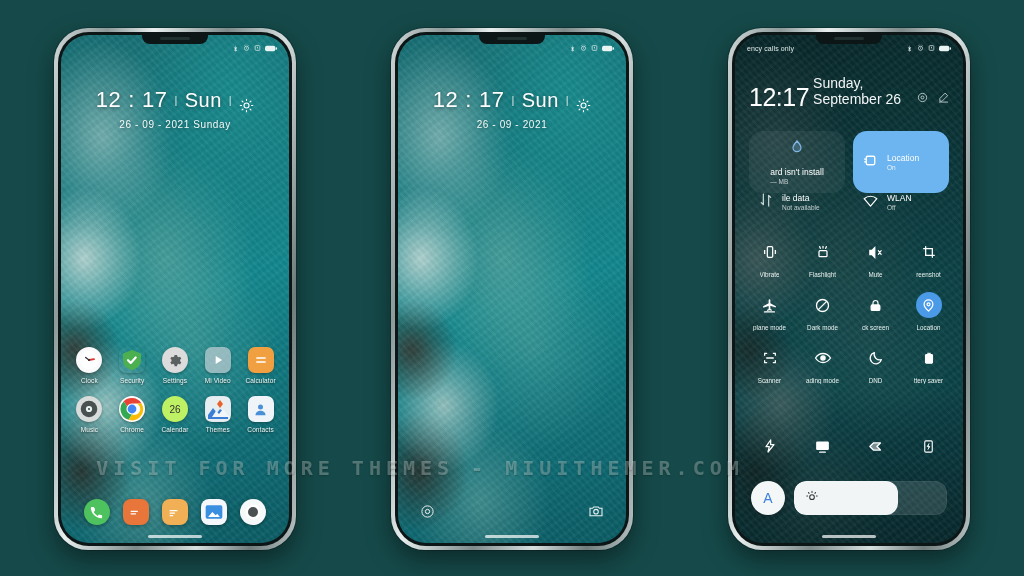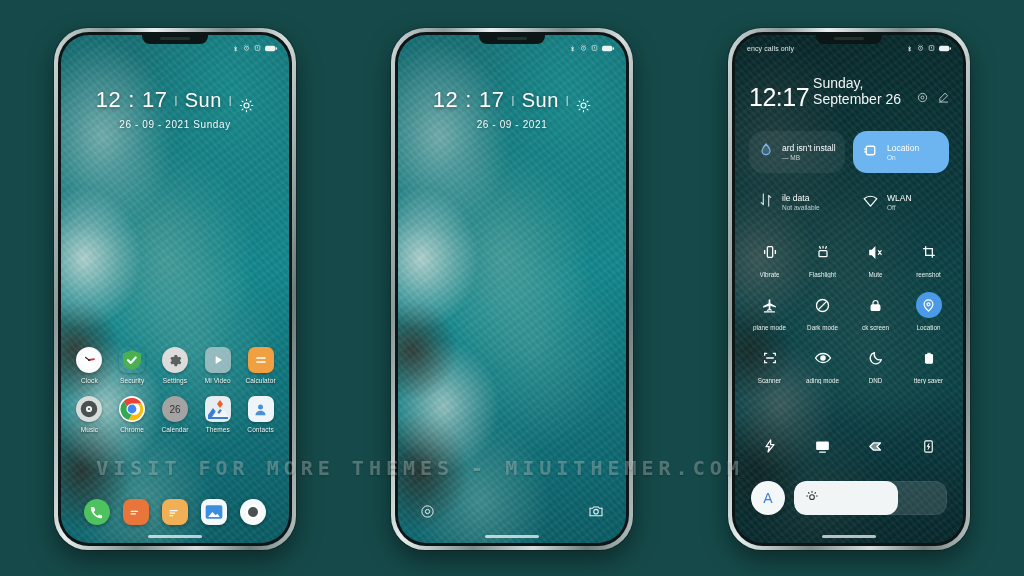--- a/index.html
+++ b/index.html
@@ -183,7 +183,7 @@
     display:flex; align-items:center; gap:8px;
     min-height:42px;
   }
-  .big-card.ghost { background: rgba(255,255,255,.06); }
+  .big-card.ghost { background: rgba(255,255,255,.06); flex-direction: column; }
   .big-card.on { background: #6cb5f0; }
   .bc-text { display:flex; flex-direction:column; gap:1px; overflow:hidden; }
   .bc-title { font-size:8.5px; font-weight:400; white-space:nowrap; }

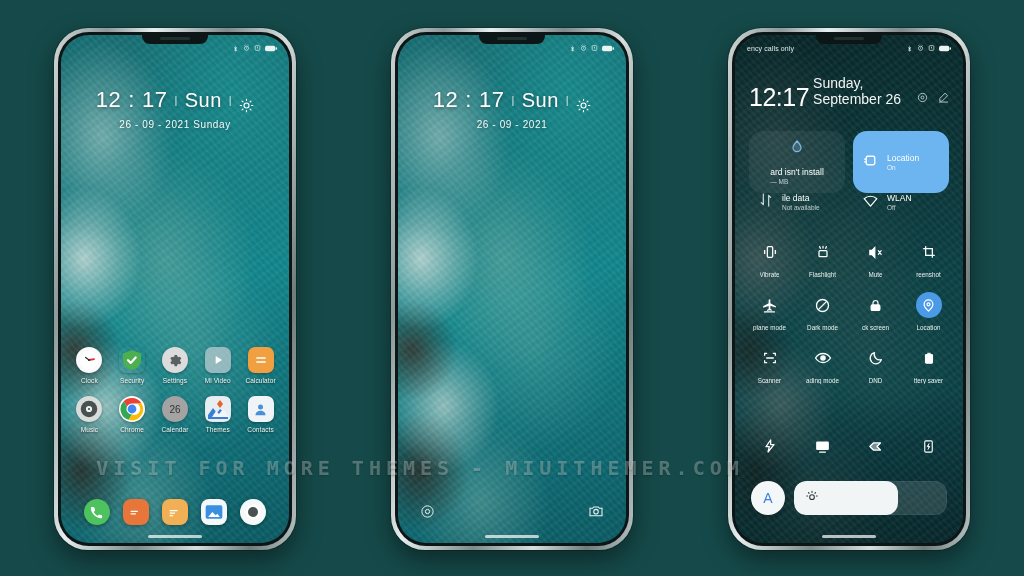--- a/index.html
+++ b/index.html
@@ -384,7 +384,7 @@
             <div class="app-label">Chrome</div>
           </div>
           <div class="app">
-            <div class="app-ico circle" style="background:#a3a3a3;color:#333;font-size:10px;font-weight:400">
+            <div class="app-ico circle" style="background:#bef264;color:#333;font-size:10px;font-weight:400">
               <span>26</span>
             </div>
             <div class="app-label">Calendar</div>

